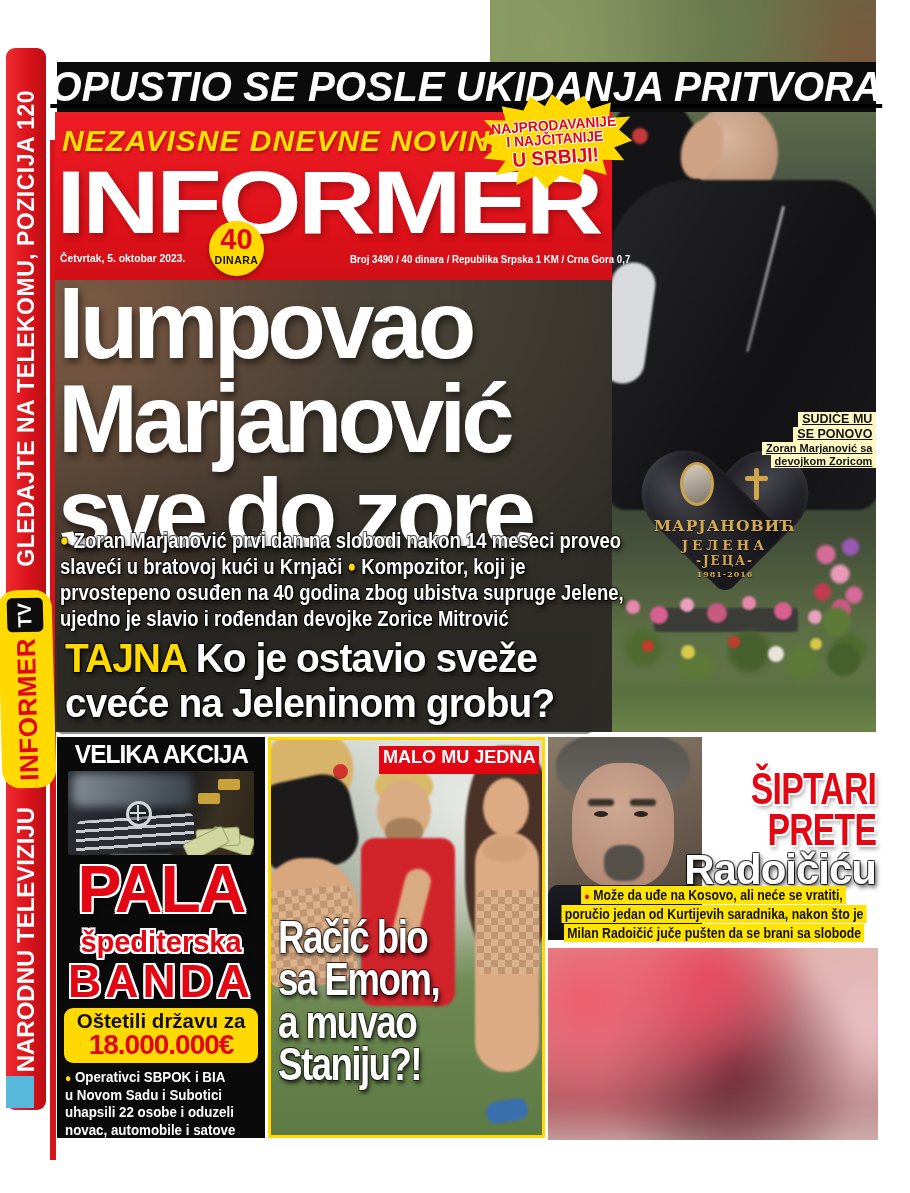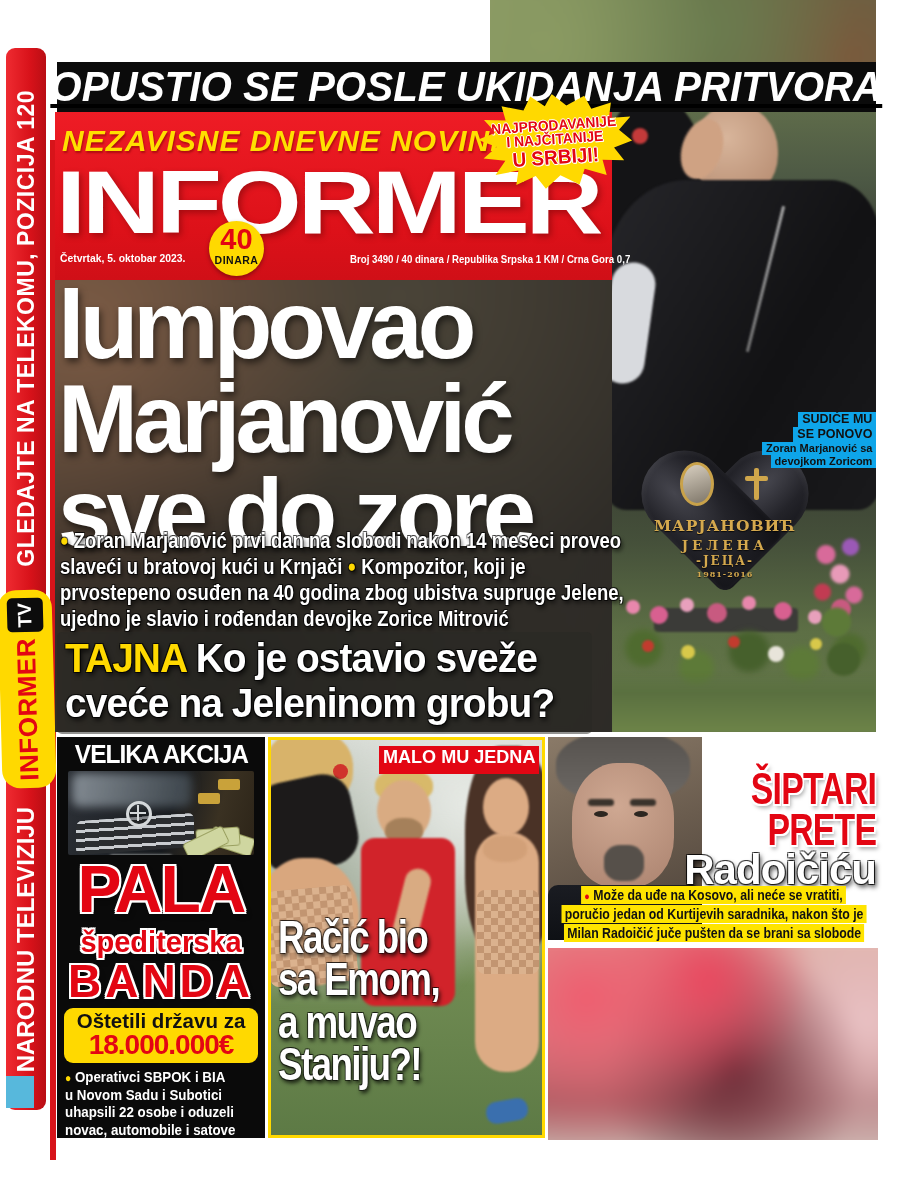--- a/index.html
+++ b/index.html
@@ -142,7 +142,7 @@
   
   #lead-caption{position:absolute;left:150px;top:300px;display:flex;flex-direction:column;
     align-items:flex-end;z-index:5;}
-  #lead-caption span{background:#0ea5e9;color:#111;padding:0 21px 1px 4px;white-space:nowrap;}
+  #lead-caption span{background:#fef9c3;color:#111;padding:0 21px 1px 4px;white-space:nowrap;text-decoration:underline;}
   .cap-badge{font-weight:bold;font-size:12.5px;}
   .cap-reg{font-size:11px;font-weight:bold;}
 

